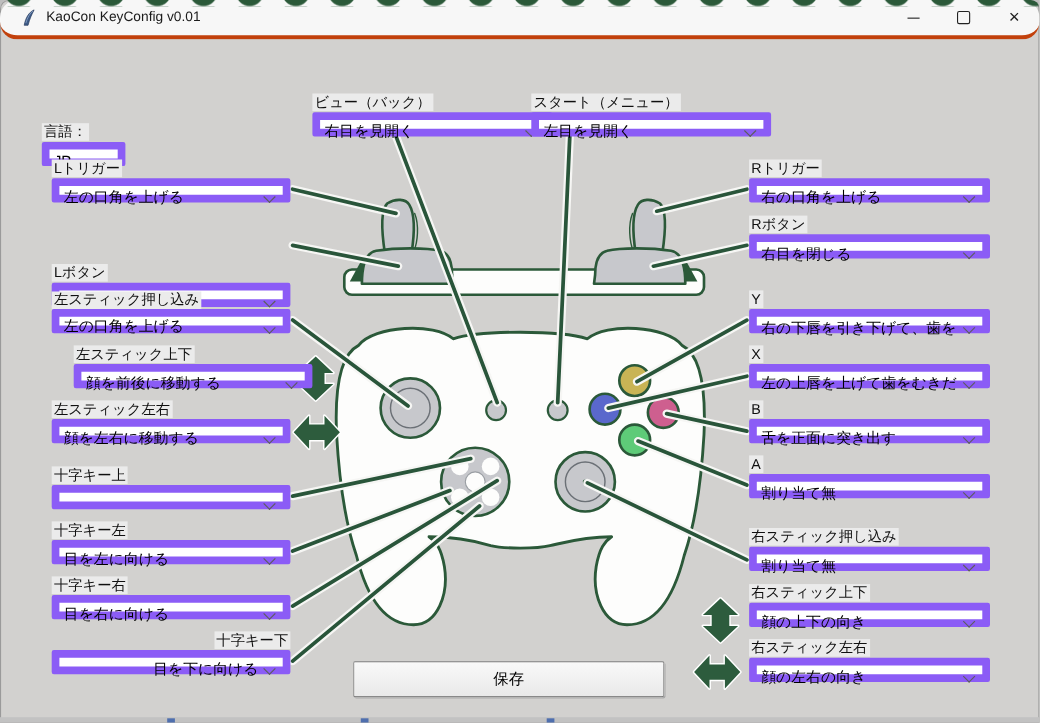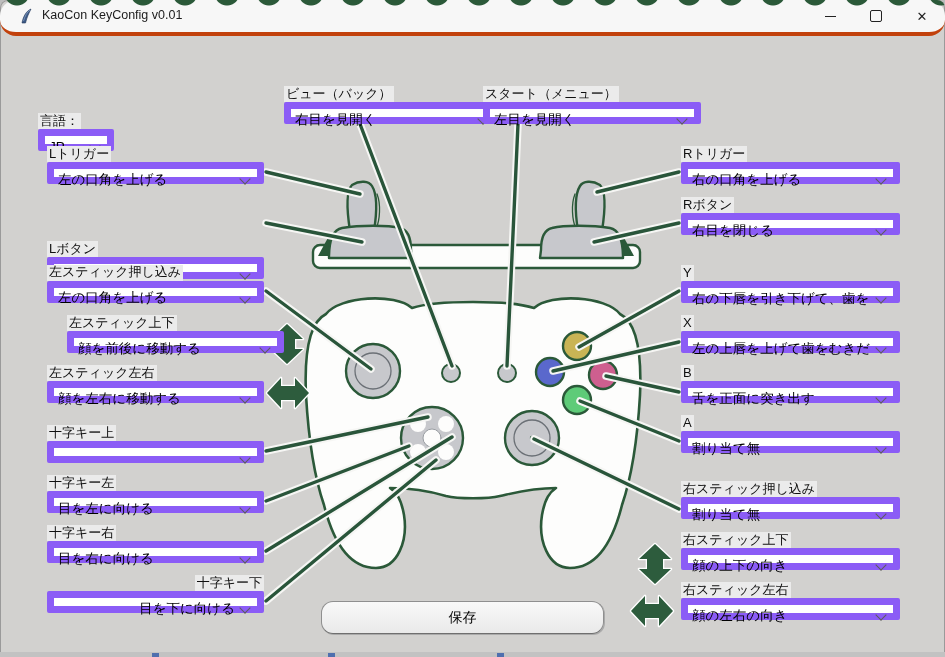--- a/index.html
+++ b/index.html
@@ -63,7 +63,7 @@
   .save-btn{
     position:absolute;left:321px;top:601px;width:281px;height:31px;z-index:3;
     background:linear-gradient(#f9f9f9,#e9e9e9);
-    border:1px solid #8f8f8f;border-bottom-color:#6f6f6f;border-radius:12px;
+    border:1px solid #8f8f8f;border-bottom-color:#6f6f6f;border-radius:2px;
     box-shadow:1px 1px 0 #aaaaaa;
     font-size:14px;color:#000;display:flex;align-items:center;justify-content:center;
     font-family:"Liberation Sans","DejaVu Sans",sans-serif;cursor:default;

